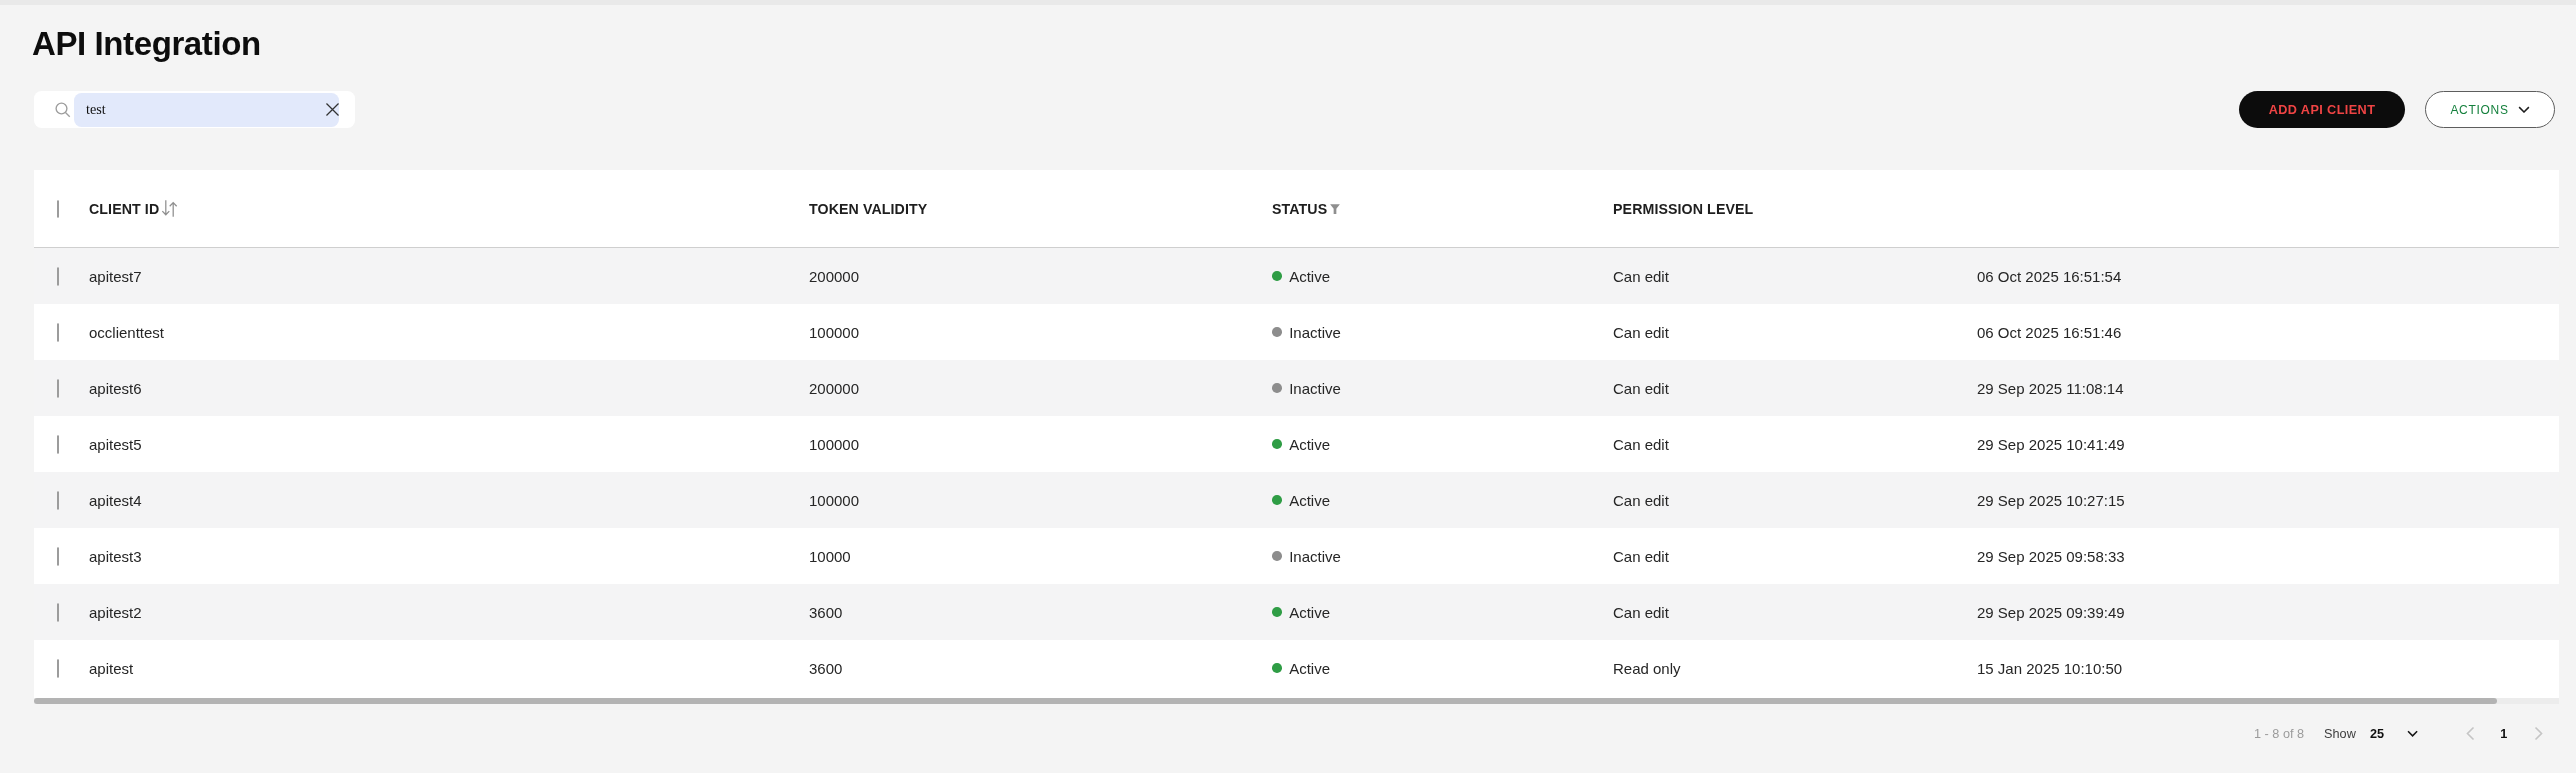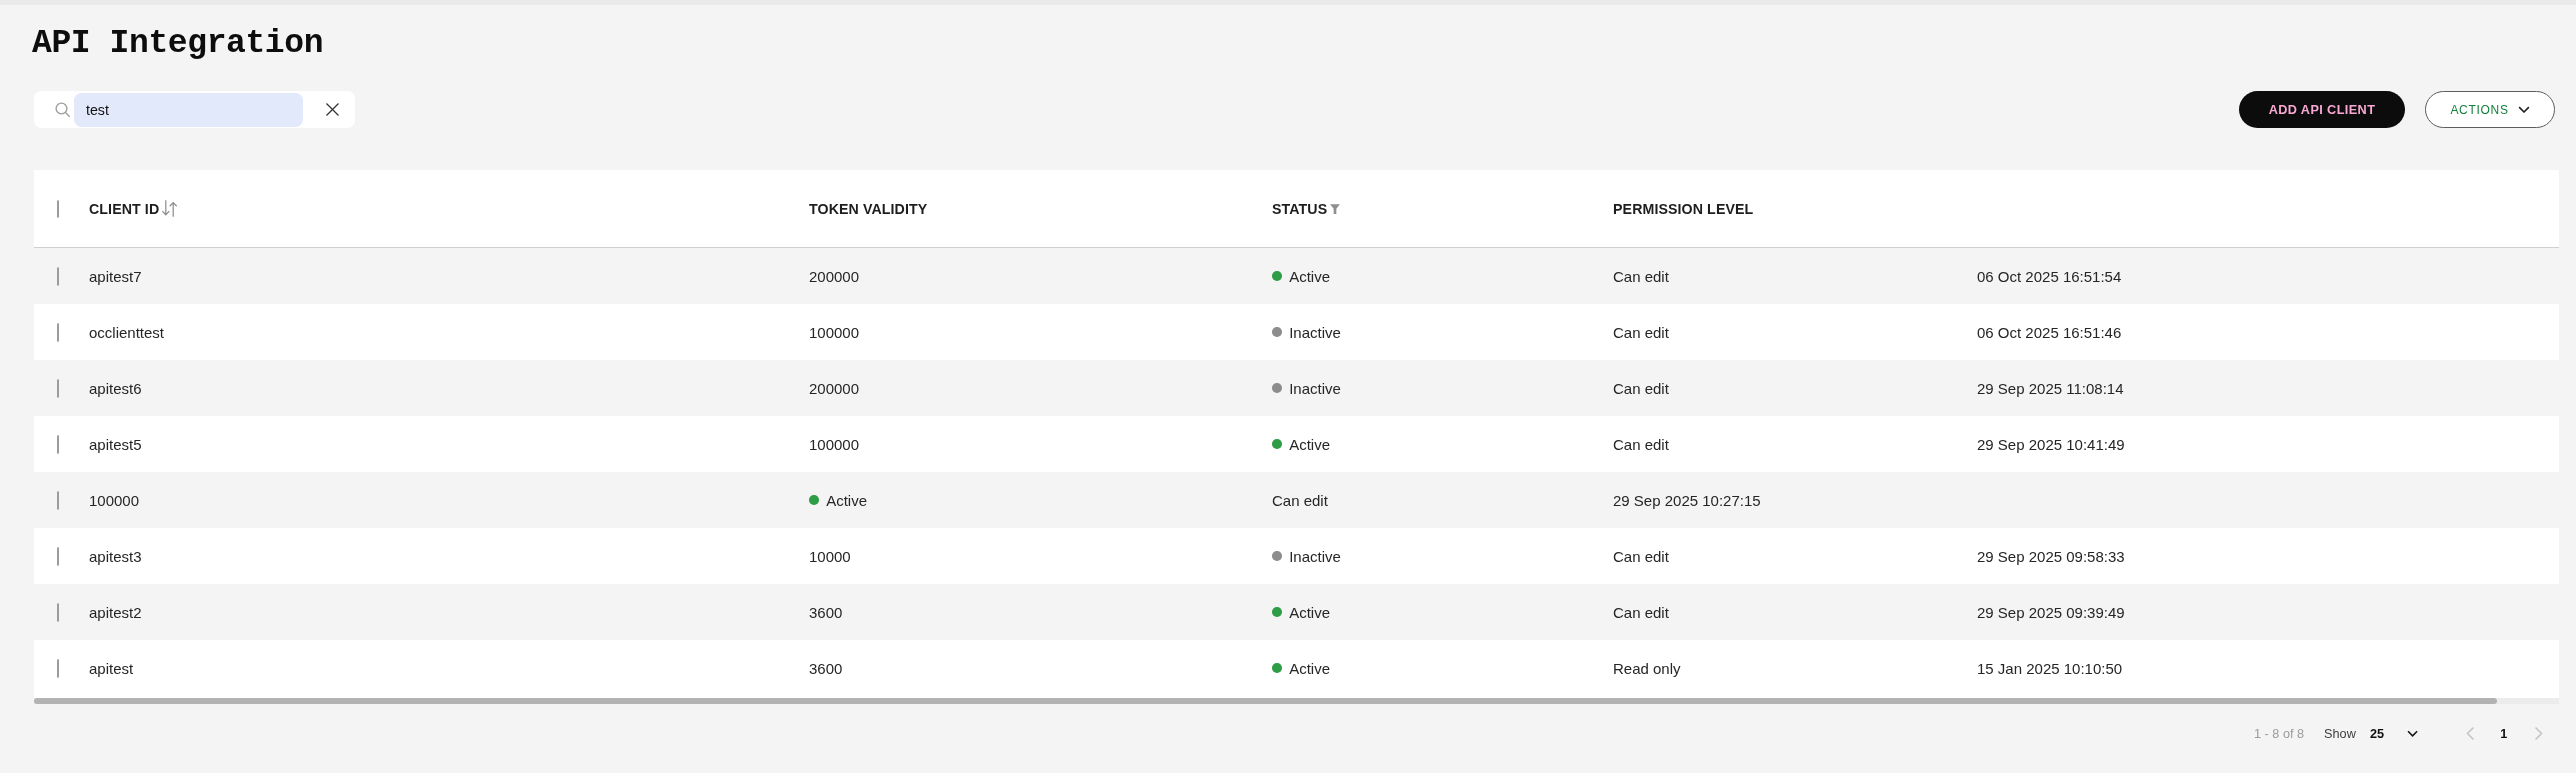--- a/index.html
+++ b/index.html
@@ -11,7 +11,7 @@
   .topstrip{position:absolute;left:0;top:0;width:2576px;height:5.2px;background:#e9e9e9;}
   .page-title{
     position:absolute;left:32px;top:25px;margin:0;
-    font-size:33px;font-weight:700;letter-spacing:-0.4px;color:#0d0d0d;line-height:37px;font-family:Liberation Mono, monospace;
+    font-size:33px;font-weight:700;letter-spacing:-0.4px;color:#0d0d0d;line-height:37px;
   }
   
   .search{position:absolute;left:34px;top:91px;width:321px;height:37px;background:#fff;border-radius:7.5px;}

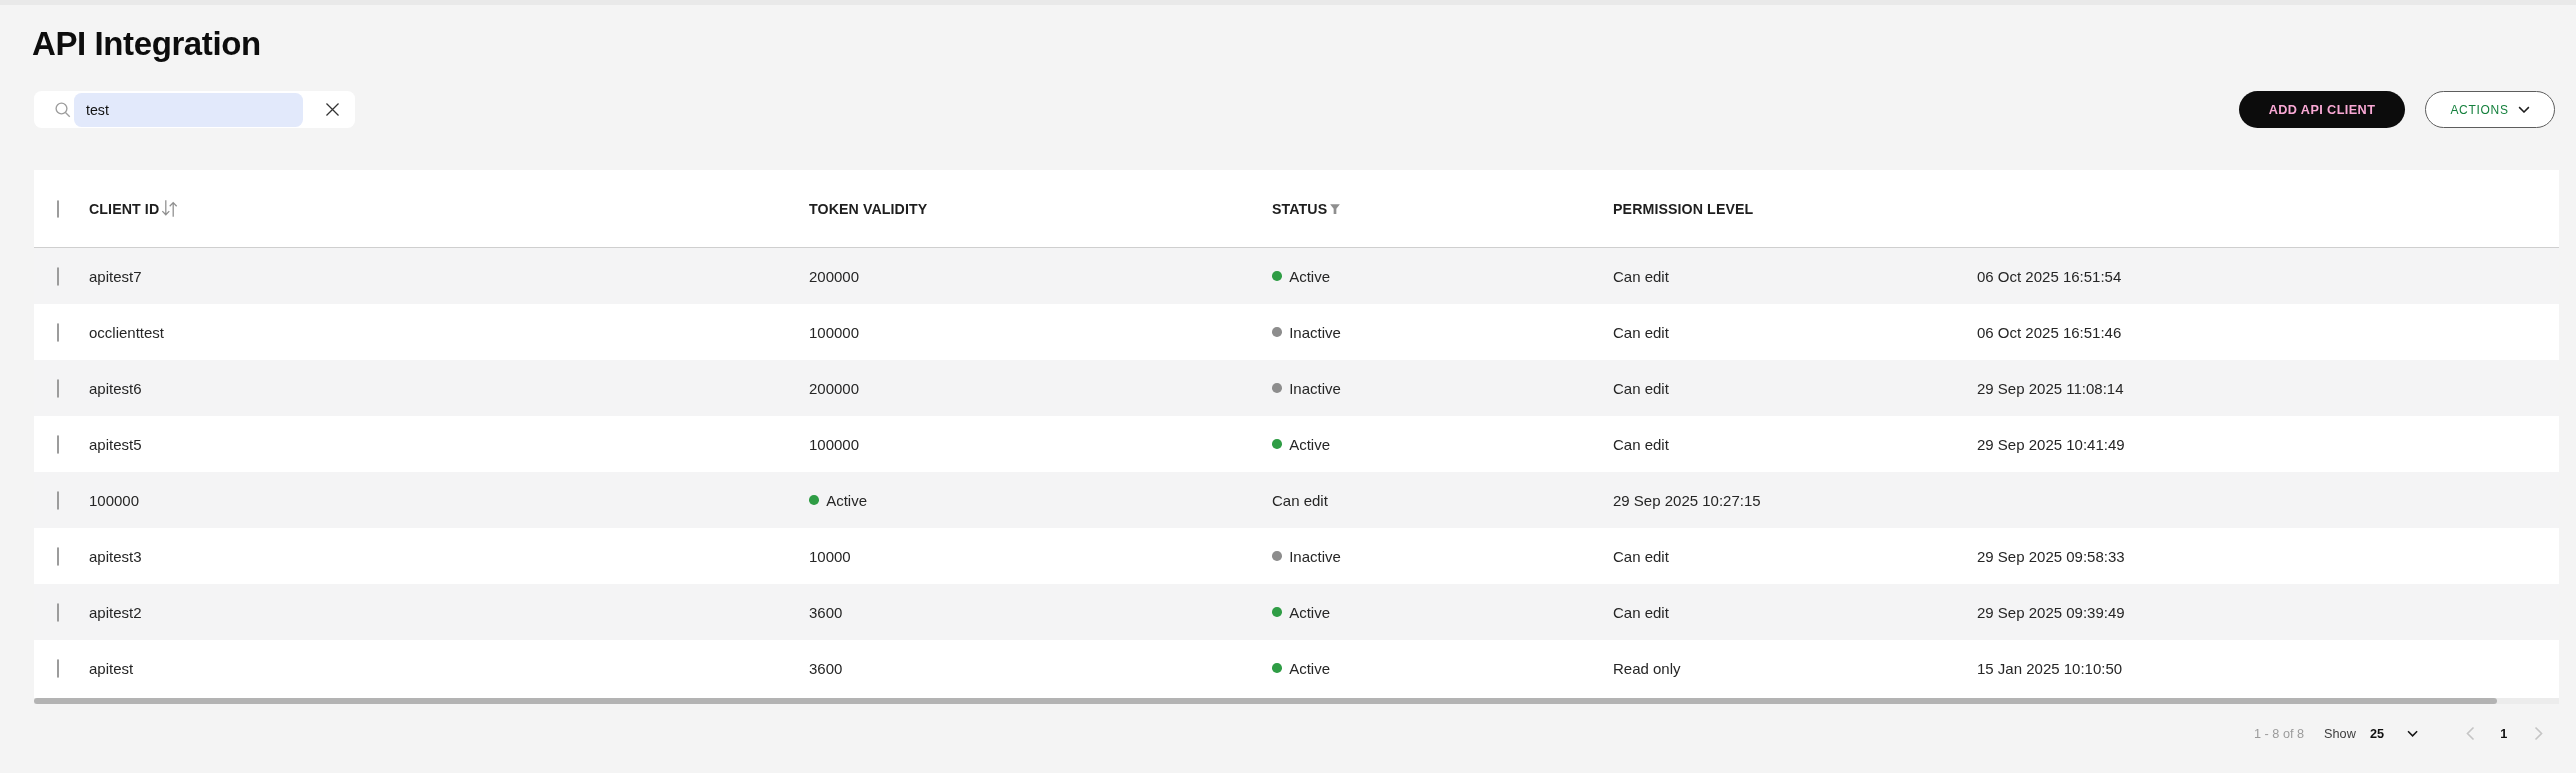--- a/index.html
+++ b/index.html
@@ -17,9 +17,9 @@
   .search{position:absolute;left:34px;top:91px;width:321px;height:37px;background:#fff;border-radius:7.5px;}
   .search .mag{position:absolute;left:20px;top:9.7px;width:18px;height:18px;}
   .search input{
-    position:absolute;left:40px;top:1.5px;width:229px;height:34px;box-sizing:border-box;
+    position:absolute;left:40px;top:1.5px;width:265px;height:34px;box-sizing:border-box;
     background:var(--c-field,#e2e9fb);border:none;border-radius:7.5px;outline:none;
-    padding:0 9px 0 12px;font-family:Liberation Sans, sans-serif;font-size:14.2px;color:#111;
+    padding:0 9px 0 12px;font-family:Liberation Serif, serif;font-size:14.2px;color:#111;
   }
   .search .clear{
     position:absolute;left:289px;top:9px;width:19.5px;height:19.5px;display:flex;align-items:center;justify-content:center;

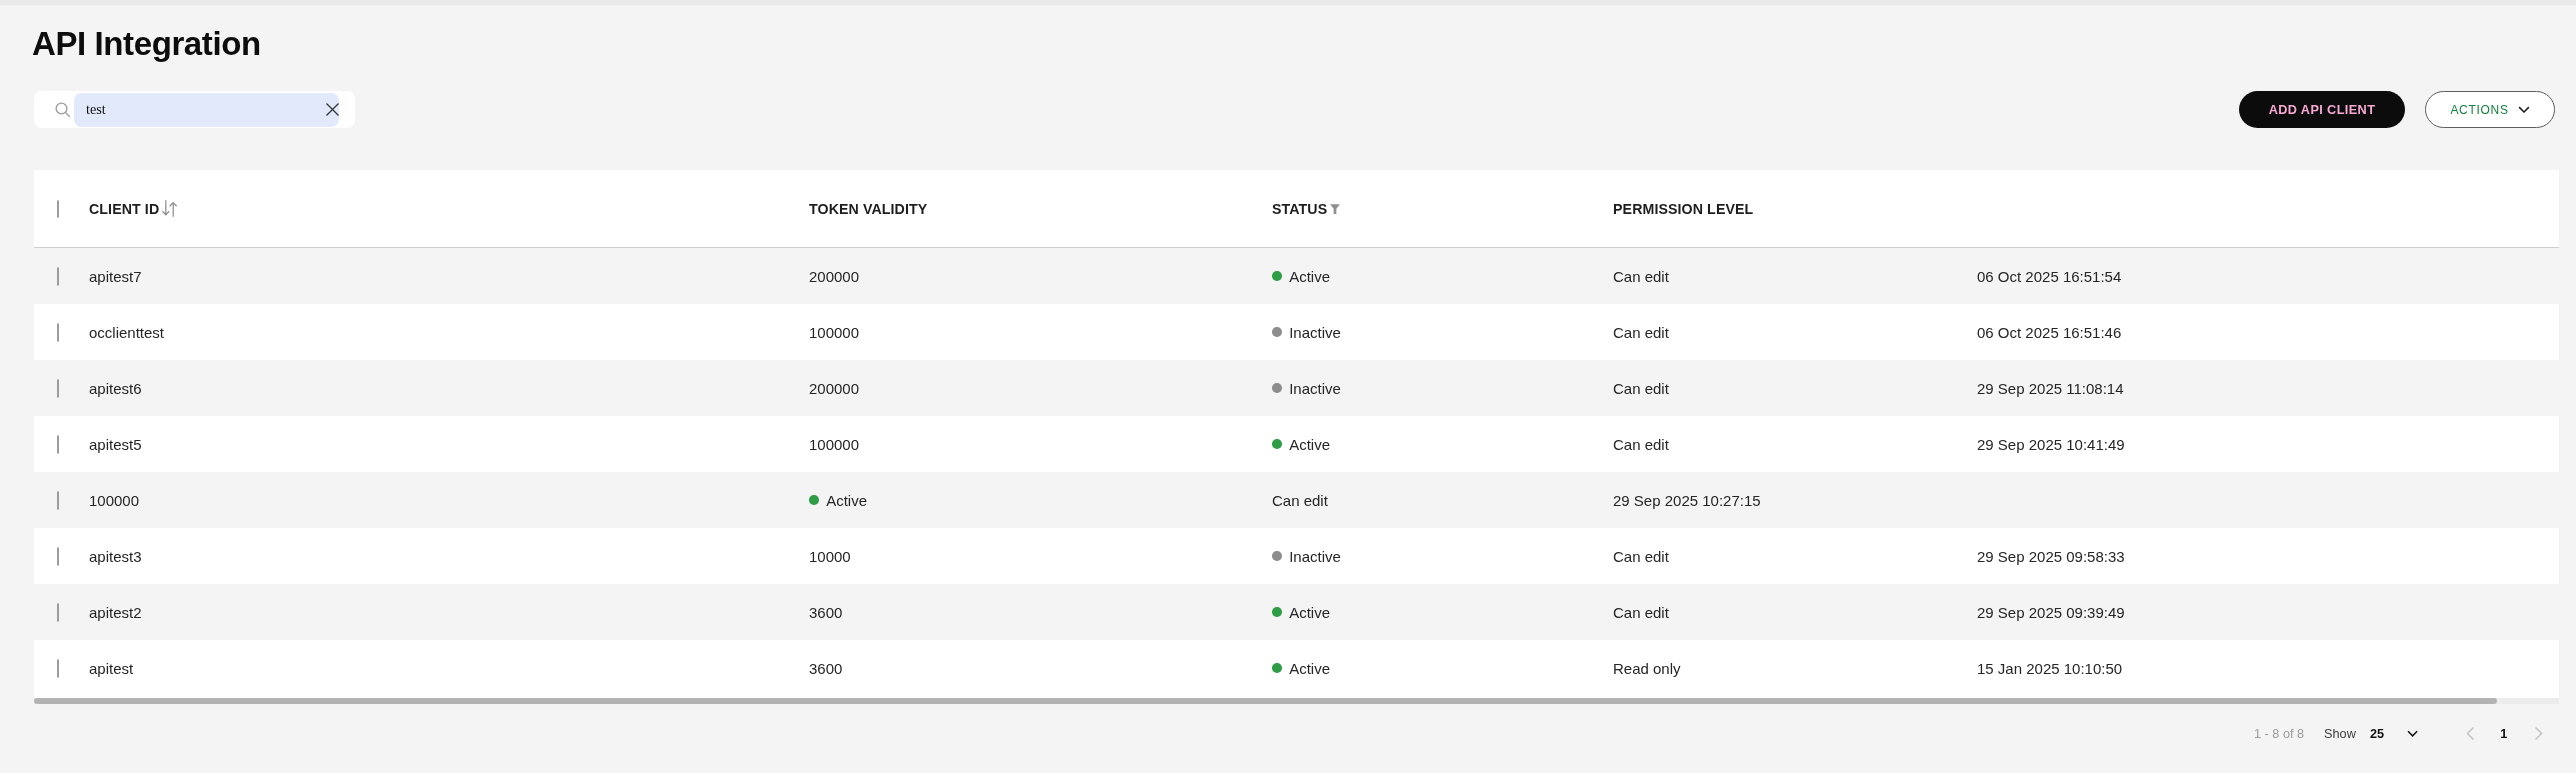--- a/index.html
+++ b/index.html
@@ -28,7 +28,7 @@
   
   .btn-add{
     position:absolute;left:2239px;top:91px;width:166px;height:37px;border:none;border-radius:19px;
-    background:var(--c-accent,#0c0c0c);color:#f9a8d4;font-family:"Liberation Sans",sans-serif;
+    background:var(--c-accent,#0c0c0c);color:#ef4444;font-family:"Liberation Sans",sans-serif;
     font-size:12.7px;font-weight:700;letter-spacing:0.4px;display:flex;align-items:center;justify-content:center;cursor:pointer;
   }
   .btn-actions{

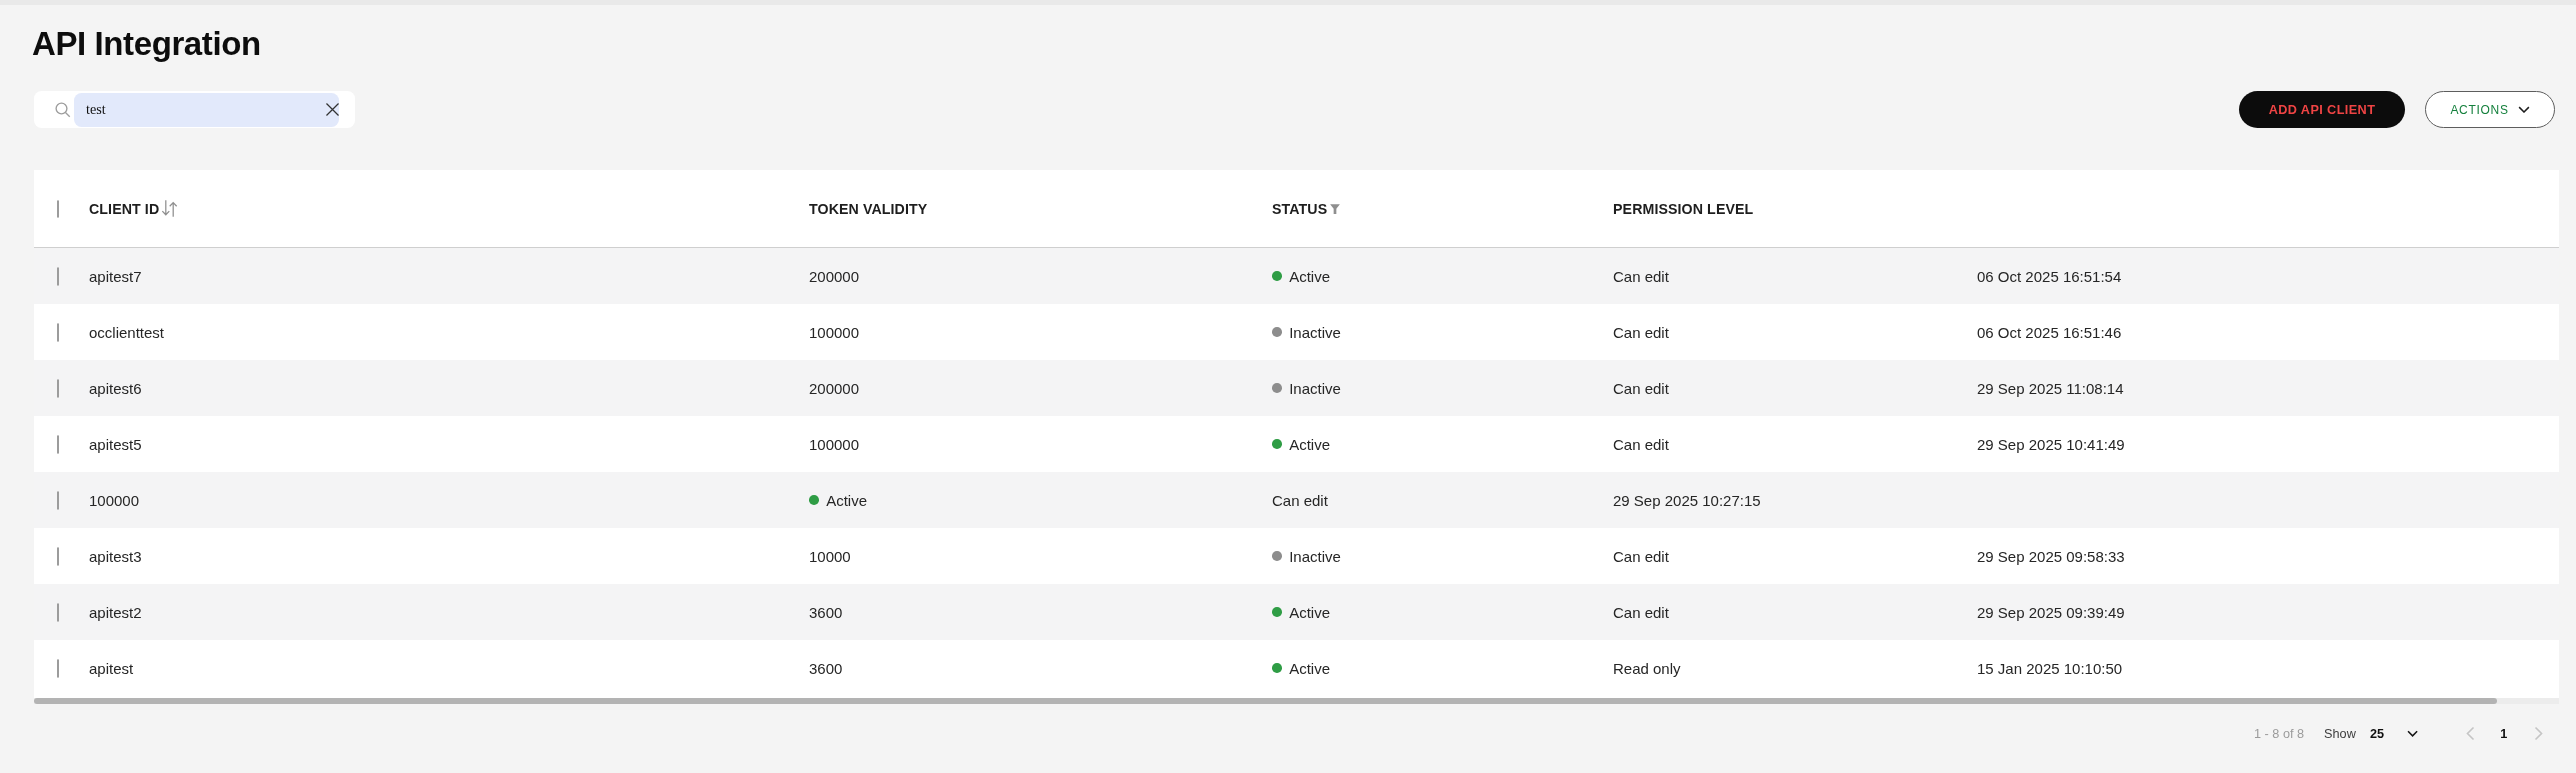--- a/index.html
+++ b/index.html
@@ -177,6 +177,7 @@
   </div>
       <div class="tr odd">
     <span><span class="cb"></span></span>
+    <span class="td-client">apitest4</span>
     <span class="td-token">100000</span>
     <span class="td-status">
       <i class="dot dot-active"></i>

